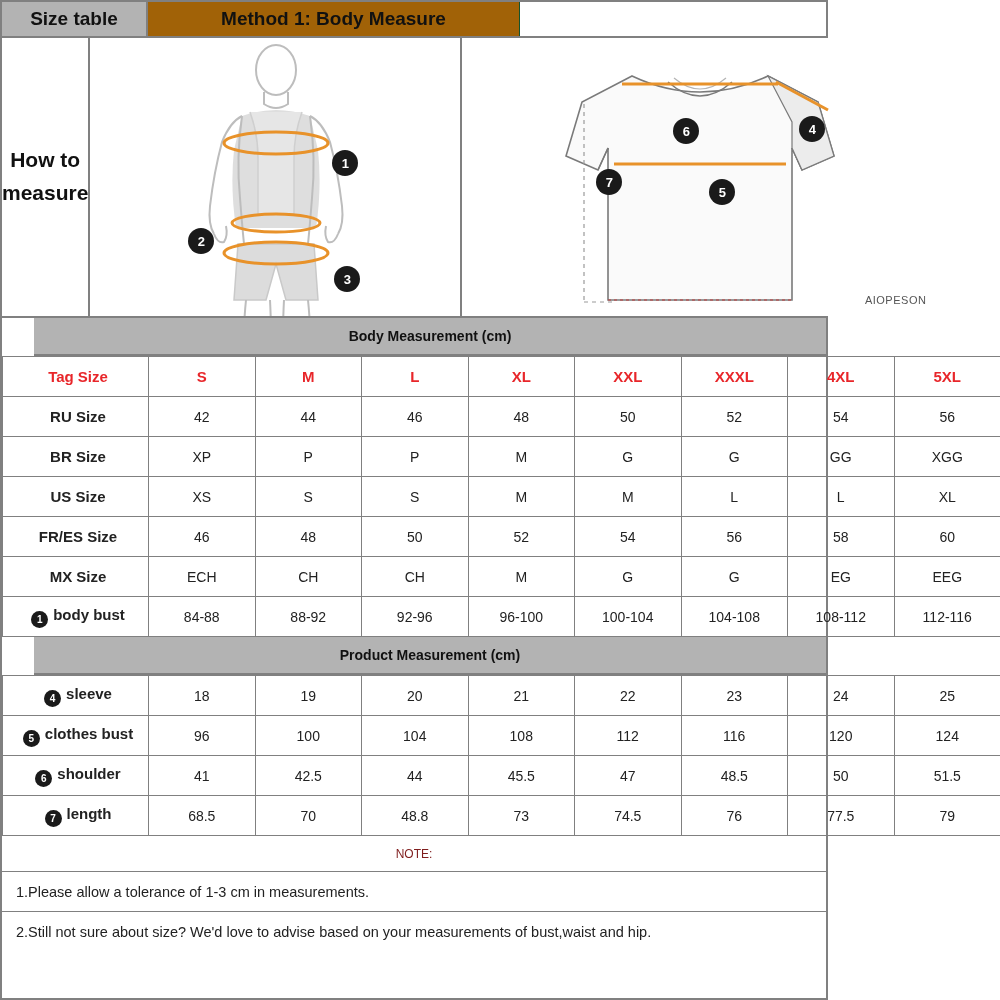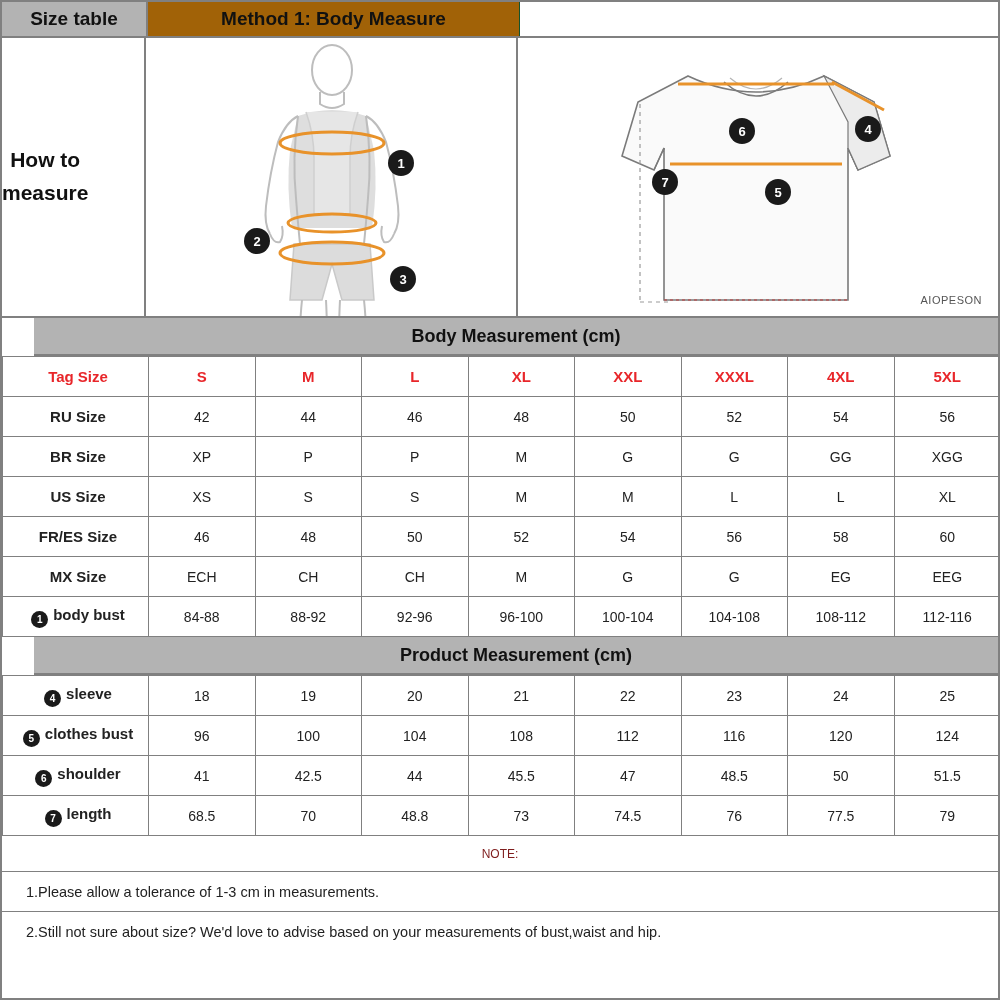--- a/index.html
+++ b/index.html
@@ -10,7 +10,7 @@
     color:#111;
     -webkit-font-smoothing:antialiased;
   }
-  .sheet{width:1000px;height:1000px;box-sizing:border-box;border:2px solid #808080;position:relative;}
+  .sheet{width:828px;height:1000px;box-sizing:border-box;border:2px solid #808080;position:relative;}
 
   
   .top-head{display:flex;height:34px;border-bottom:2px solid #808080;}

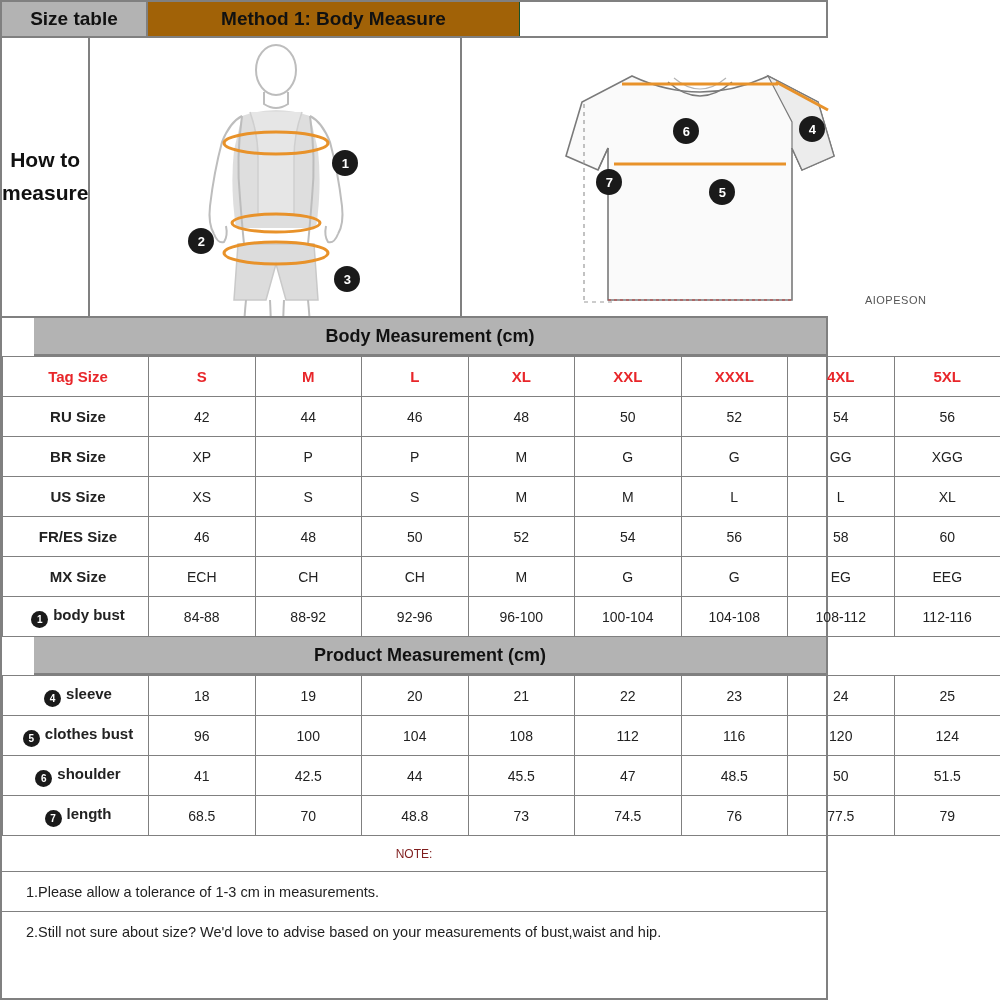--- a/index.html
+++ b/index.html
@@ -37,7 +37,7 @@
   
   .banner{
     height:38px;display:flex;align-items:center;justify-content:center;
-    background:#b3b3b3;font-size:18px;font-weight:bold;color:#111;
+    background:#b3b3b3;font-size:14px;font-weight:bold;color:#111;
     border-bottom:2px solid #808080;box-sizing:border-box;margin-left:32px;
   }
 

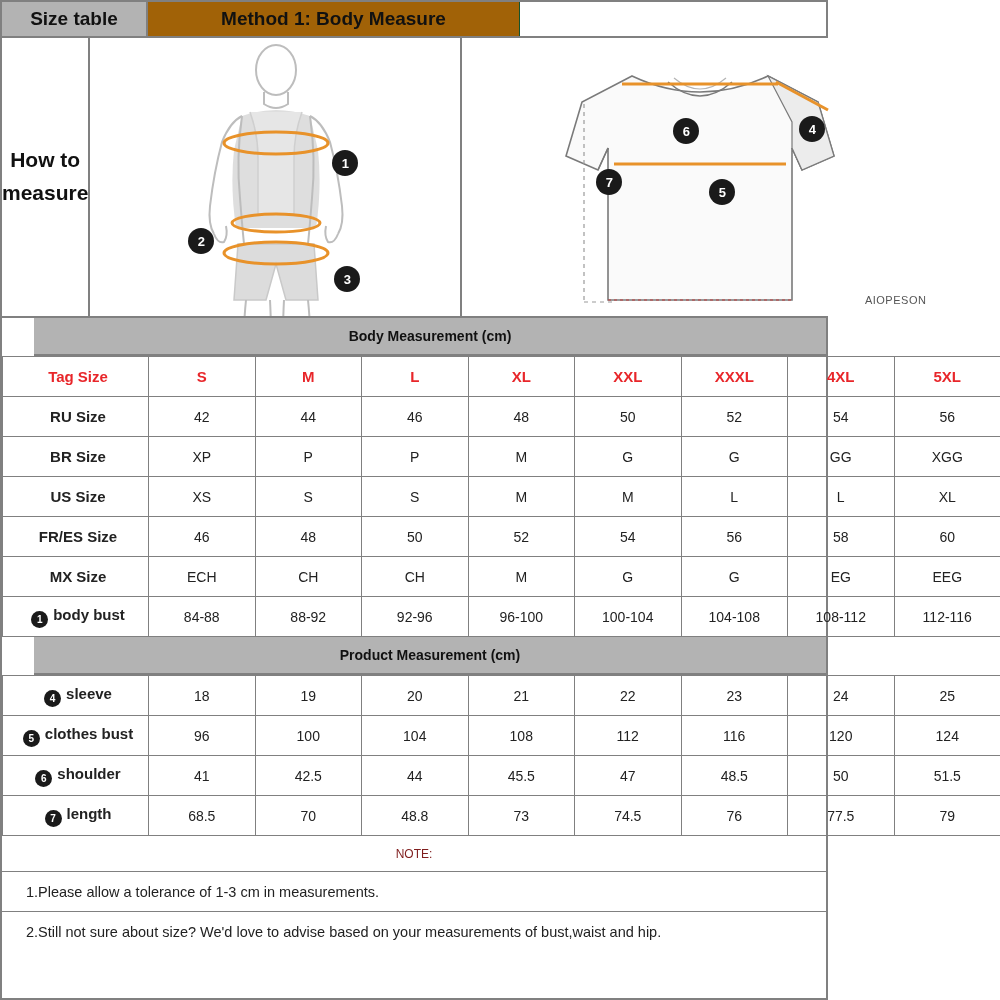--- a/index.html
+++ b/index.html
@@ -63,7 +63,7 @@
 
   
   .note-title{height:36px;display:flex;align-items:center;justify-content:center;font-size:12px;color:#7f1d1d;border-bottom:1px solid #808080;box-sizing:border-box;}
-  .note-line{height:40px;display:flex;align-items:center;padding-left:24px;font-size:14.5px;color:#222;border-bottom:1px solid #808080;box-sizing:border-box;}
+  .note-line{height:40px;display:flex;align-items:center;padding-left:14px;font-size:14.5px;color:#222;border-bottom:1px solid #808080;box-sizing:border-box;}
   .note-line:last-child{border-bottom:none;}
 </style>
 </head>

